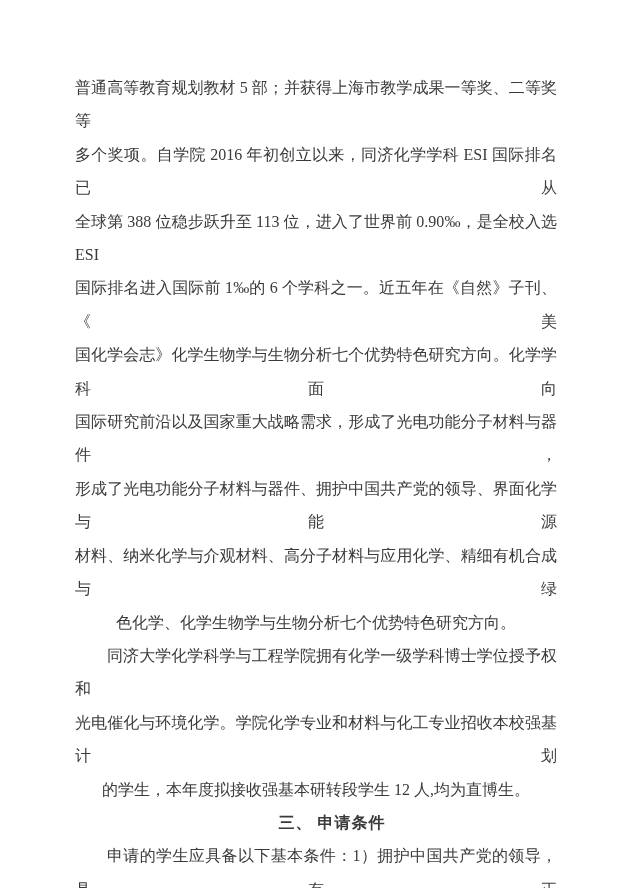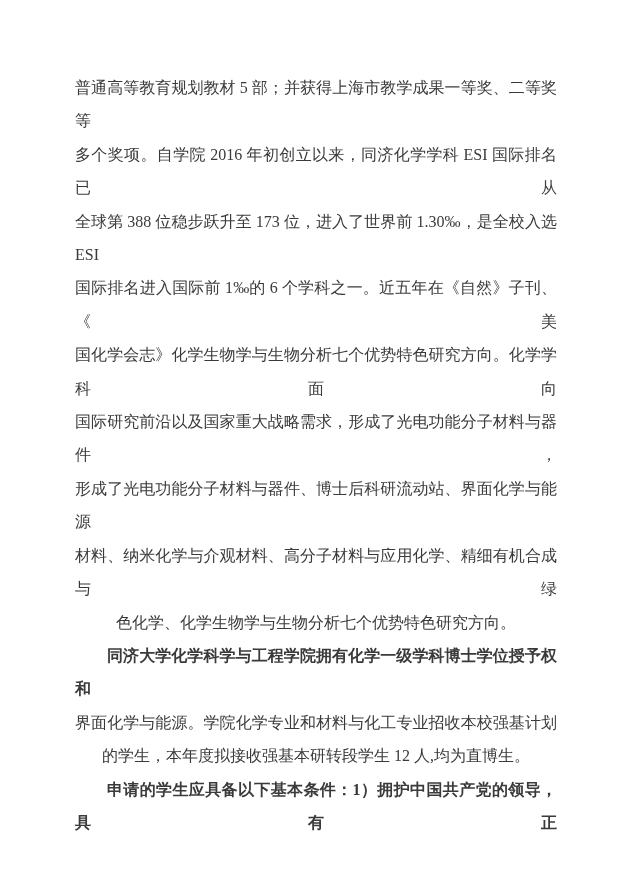--- a/index.html
+++ b/index.html
@@ -56,7 +56,7 @@
   <div class="doc-body">
       <div class="line justify">普通高等教育规划教材 5 部；并获得上海市教学成果一等奖、二等奖等</div>
       <div class="line justify">多个奖项。自学院 2016 年初创立以来，同济化学学科 ESI 国际排名已从</div>
-      <div class="line justify">全球第 388 位稳步跃升至 173 位，进入了世界前 1.30‰，是全校入选 ESI</div>
+      <div class="line justify">全球第 388 位稳步跃升至 113 位，进入了世界前 0.90‰，是全校入选 ESI</div>
       <div class="line justify">国际排名进入国际前 1‰的 6 个学科之一。近五年在《自然》子刊、《美</div>
       <div class="line justify">国化学会志》化学生物学与生物分析七个优势特色研究方向。化学学科面向</div>
       <div class="line justify">国际研究前沿以及国家重大战略需求，形成了光电功能分子材料与器件，</div>

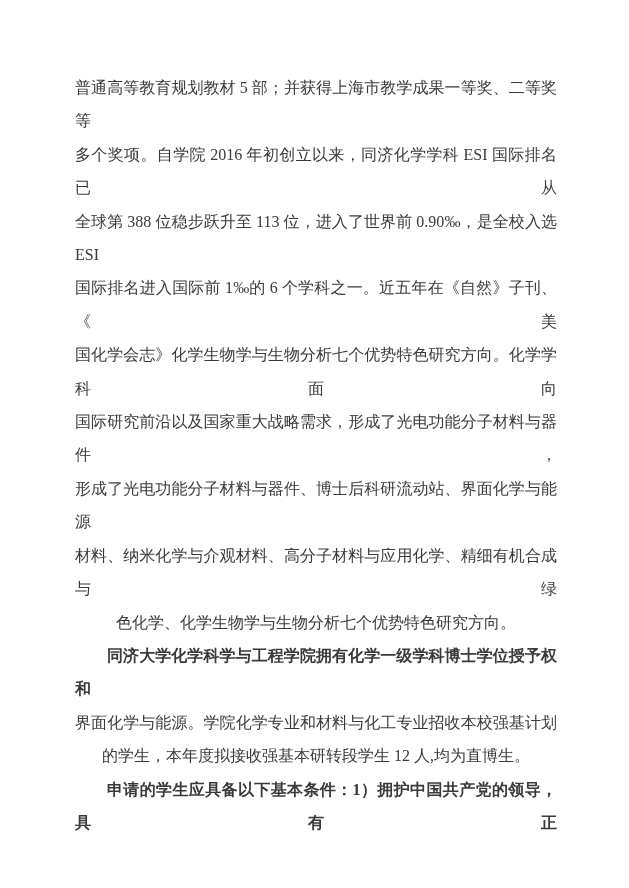--- a/index.html
+++ b/index.html
@@ -60,7 +60,7 @@
       <div class="line justify">国际排名进入国际前 1‰的 6 个学科之一。近五年在《自然》子刊、《美</div>
       <div class="line justify">国化学会志》化学生物学与生物分析七个优势特色研究方向。化学学科面向</div>
       <div class="line justify">国际研究前沿以及国家重大战略需求，形成了光电功能分子材料与器件，</div>
-      <div class="line justify">形成了光电功能分子材料与器件、博士后科研流动站、界面化学与能源</div>
+      <div class="line justify">形成了光电功能分子材料与器件、拥护中国共产党的领导、界面化学与能源</div>
       <div class="line justify">材料、纳米化学与介观材料、高分子材料与应用化学、精细有机合成与绿</div>
       <div class="line">色化学、化学生物学与生物分析七个优势特色研究方向。</div>
       <div class="line indent justify">同济大学化学科学与工程学院拥有化学一级学科博士学位授予权和</div>

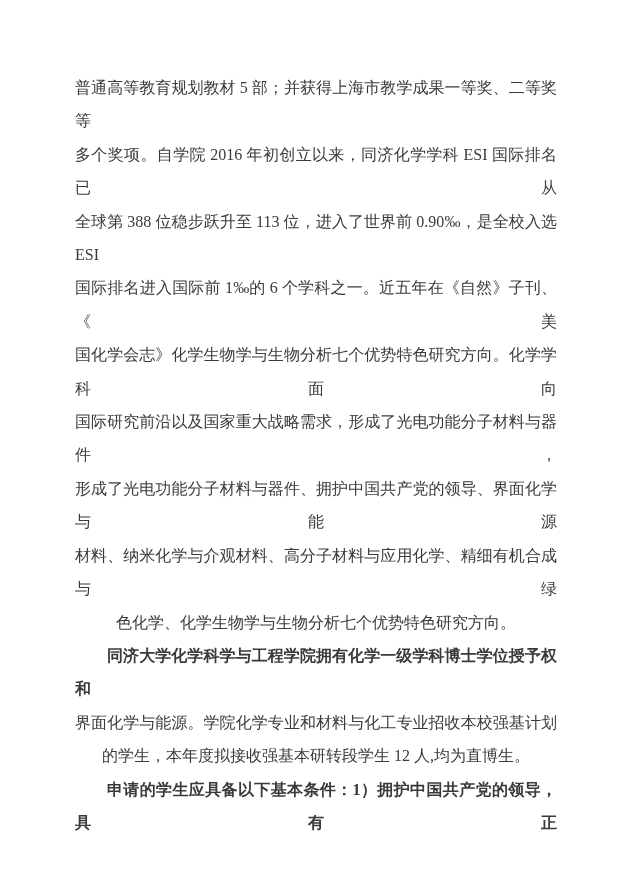--- a/index.html
+++ b/index.html
@@ -38,7 +38,6 @@
   }
   .line.indent {
     padding-left: 32px;
-    font-weight: bold;
   }
   .line.indent.justify {
     padding-left: 0;

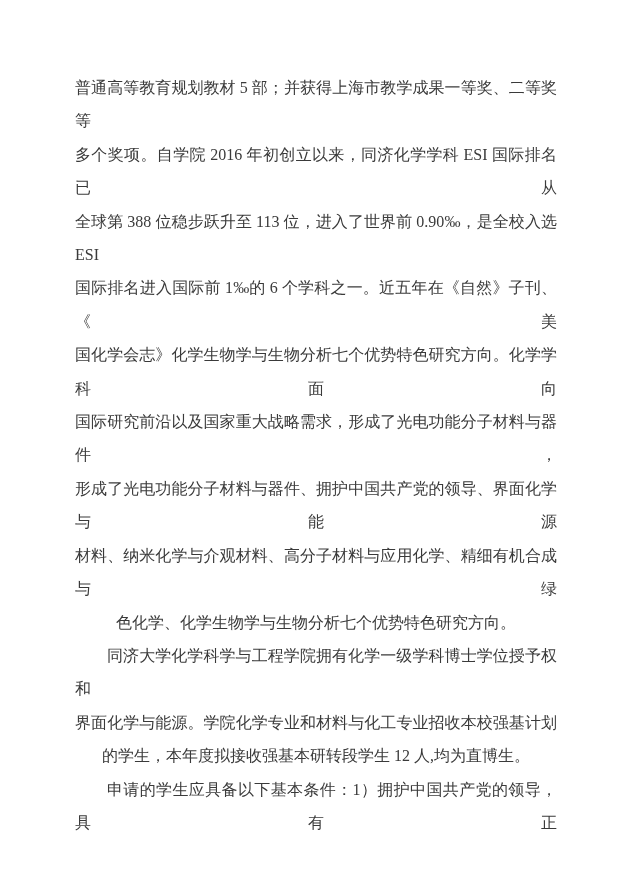--- a/index.html
+++ b/index.html
@@ -63,7 +63,7 @@
       <div class="line justify">材料、纳米化学与介观材料、高分子材料与应用化学、精细有机合成与绿</div>
       <div class="line">色化学、化学生物学与生物分析七个优势特色研究方向。</div>
       <div class="line indent justify">同济大学化学科学与工程学院拥有化学一级学科博士学位授予权和</div>
-      <div class="line justify">界面化学与能源。学院化学专业和材料与化工专业招收本校强基计划</div>
+      <div class="line justify">光电催化与环境化学。学院化学专业和材料与化工专业招收本校强基计划</div>
       <div class="line">的学生，本年度拟接收强基本研转段学生 12 人,均为直博生。</div>
       <div class="line indent justify">申请的学生应具备以下基本条件：1）拥护中国共产党的领导，具有正</div>
     </div>

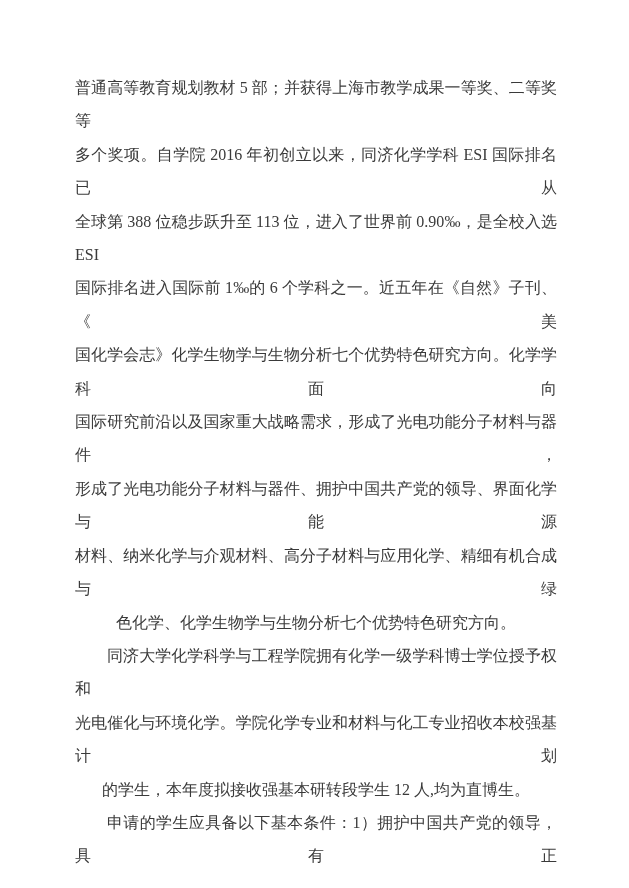--- a/index.html
+++ b/index.html
@@ -65,6 +65,7 @@
       <div class="line indent justify">同济大学化学科学与工程学院拥有化学一级学科博士学位授予权和</div>
       <div class="line justify">光电催化与环境化学。学院化学专业和材料与化工专业招收本校强基计划</div>
       <div class="line">的学生，本年度拟接收强基本研转段学生 12 人,均为直博生。</div>
+      <div class="line indent bold">三、 申请条件</div>
       <div class="line indent justify">申请的学生应具备以下基本条件：1）拥护中国共产党的领导，具有正</div>
     </div>
 </div>

